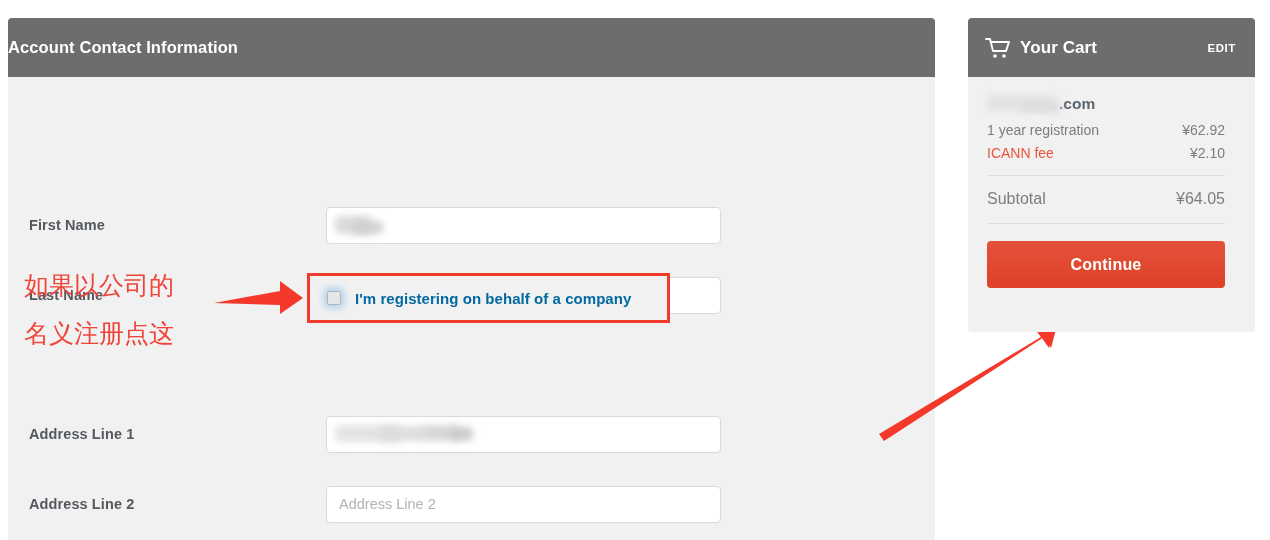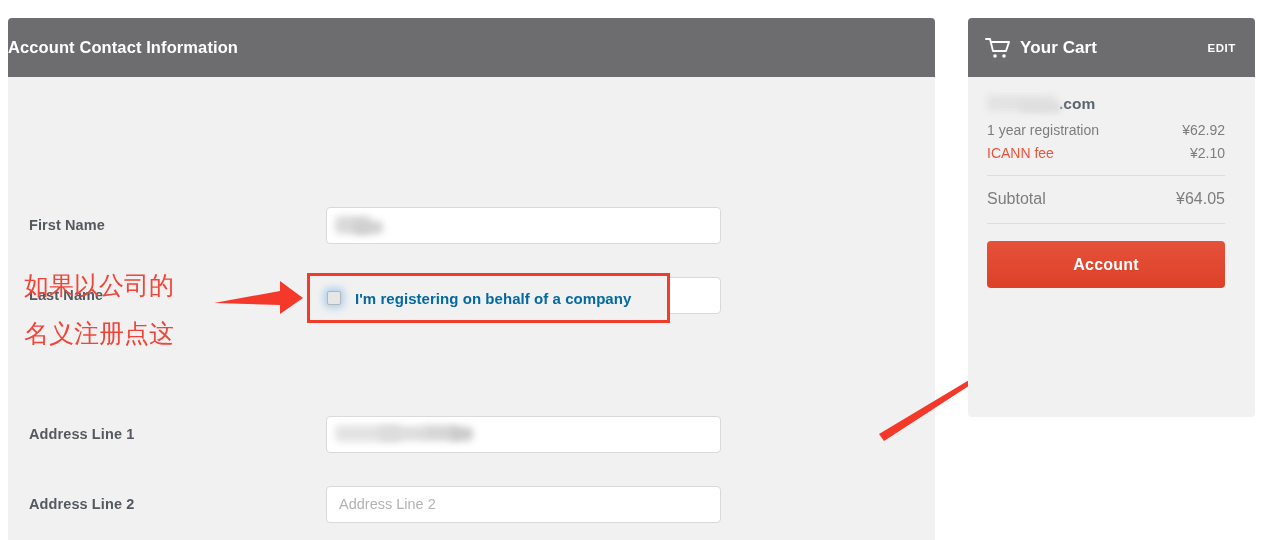--- a/index.html
+++ b/index.html
@@ -121,7 +121,7 @@
   .cart-panel {
     position: absolute;
     left: 968px; top: 18px;
-    width: 287px; height: 399px;
+    width: 287px; height: 314px;
     background: #f1f1f1;
     border-radius: 4px;
     overflow: hidden;

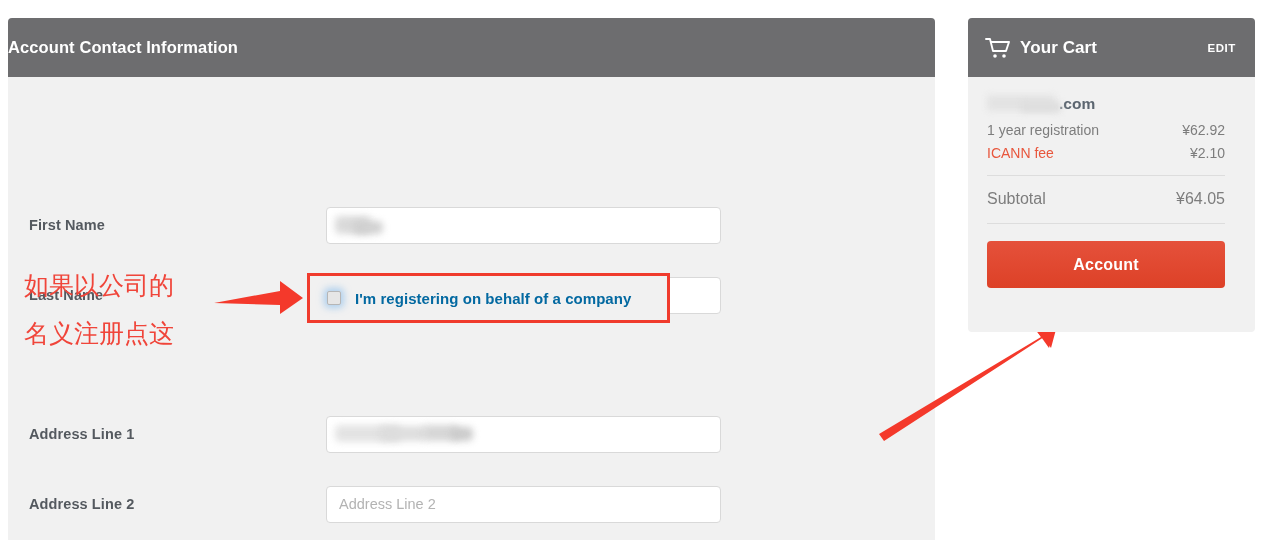--- a/index.html
+++ b/index.html
@@ -303,7 +303,7 @@
 
       <div class="cart-div2"></div>
 
-      <div class="continue-btn">Account</div>
+      <div class="continue-btn">Continue</div>
     </div>
   </div>
 

